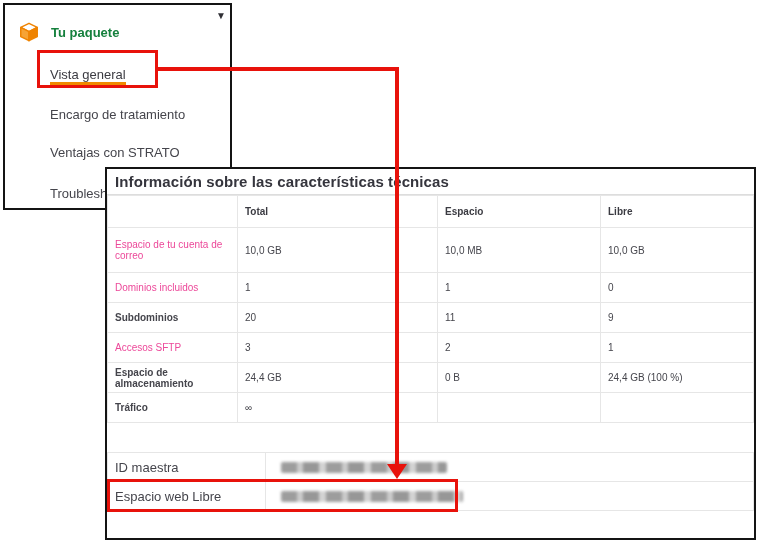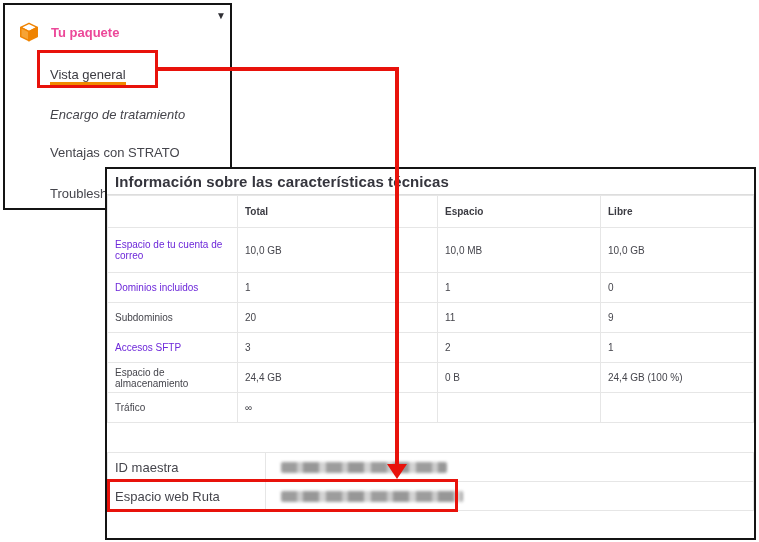--- a/index.html
+++ b/index.html
@@ -15,7 +15,7 @@
   }
   .sb-header{position:absolute;left:12px;top:14px;right:10px;height:26px;display:flex;align-items:center;}
   .pkg-icon{width:24px;height:24px;display:inline-flex;align-items:center;justify-content:center;}
-  .sb-title{margin-left:10px;font-size:13px;font-weight:bold;color:#ec4899;}
+  .sb-title{margin-left:10px;font-size:13px;font-weight:bold;color:#15803d;}
   .caret{position:absolute;right:4px;top:5px;font-size:10px;color:#2f2f35;cursor:pointer;}
   .sb-item{
     position:absolute;left:45px;font-size:13px;color:#45454c;white-space:nowrap;cursor:pointer;

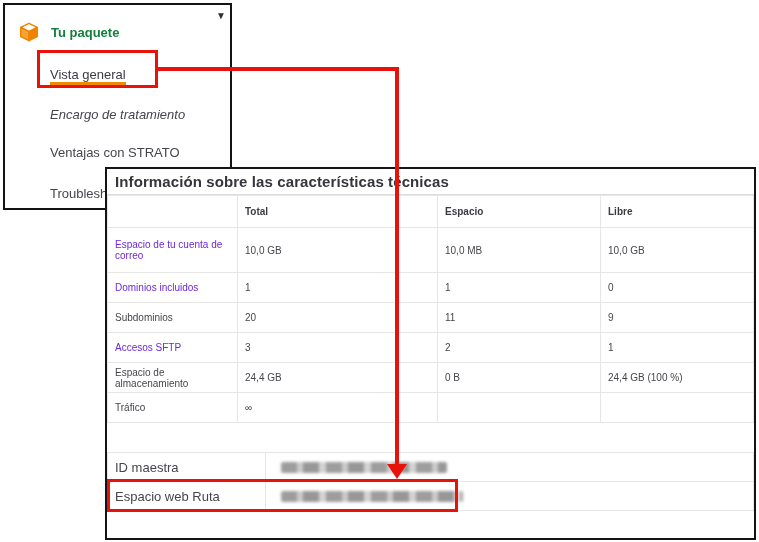--- a/index.html
+++ b/index.html
@@ -22,7 +22,7 @@
   }
   .sb-item.active span{border-bottom:3px solid #f08a00;padding-bottom:0;font-weight:normal;color:#3b3b42;}
   .sb-i0{top:62px;}
-  .sb-i1{top:102px;font-style:italic;}
+  .sb-i1{top:102px;}
   .sb-i2{top:140px;}
   .sb-i3{top:181px;}
 

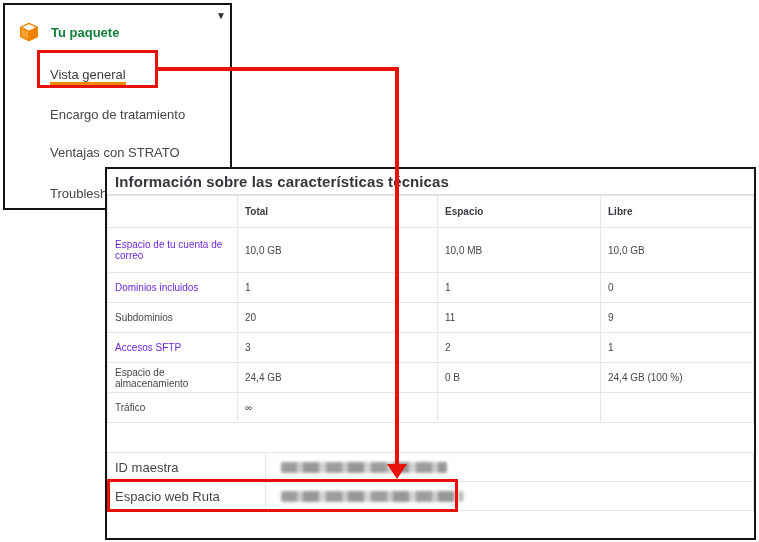--- a/index.html
+++ b/index.html
@@ -43,7 +43,7 @@
   table.main-table th{font-weight:bold;color:#3b3b42;height:31px;}
   table.main-table td{color:#45454c;height:29px;}
   tr.row-tall td{height:44px;}
-  .cell-link{color:#6d28d9;cursor:pointer;}
+  .cell-link{color:#ec4899;cursor:pointer;}
   .cell-plain{color:#45454c;}
   .gap{height:29px;}
   table.detail-table{border-collapse:collapse;width:100%;table-layout:fixed;border-radius:16px;}

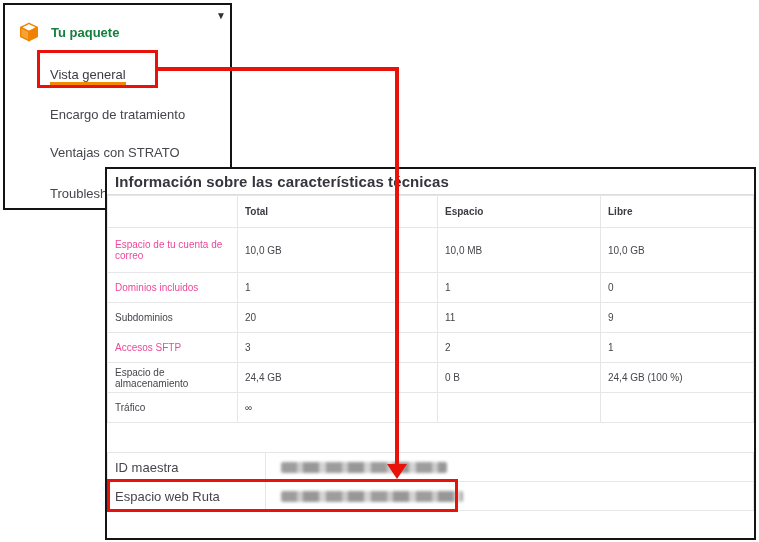--- a/index.html
+++ b/index.html
@@ -44,7 +44,7 @@
   table.main-table td{color:#45454c;height:29px;}
   tr.row-tall td{height:44px;}
   .cell-link{color:#ec4899;cursor:pointer;}
-  .cell-plain{color:#45454c;}
+  .cell-plain{color:#45454c;font-weight:bold;}
   .gap{height:29px;}
   table.detail-table{border-collapse:collapse;width:100%;table-layout:fixed;border-radius:16px;}
   table.detail-table td{

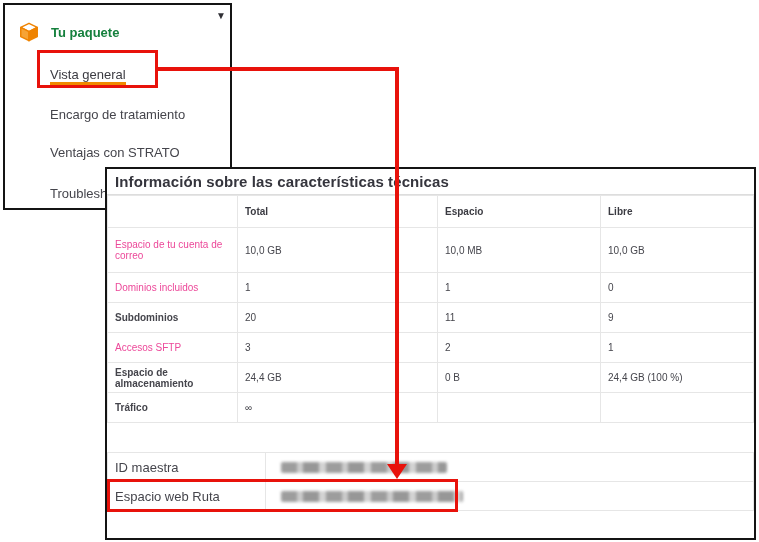--- a/index.html
+++ b/index.html
@@ -175,7 +175,7 @@
             </td>
       </tr>
       <tr>
-        <td>Espacio web Ruta</td>
+        <td>Espacio web Libre</td>
         <td>
               <div class="blur-bar b2"></div>
             </td>

